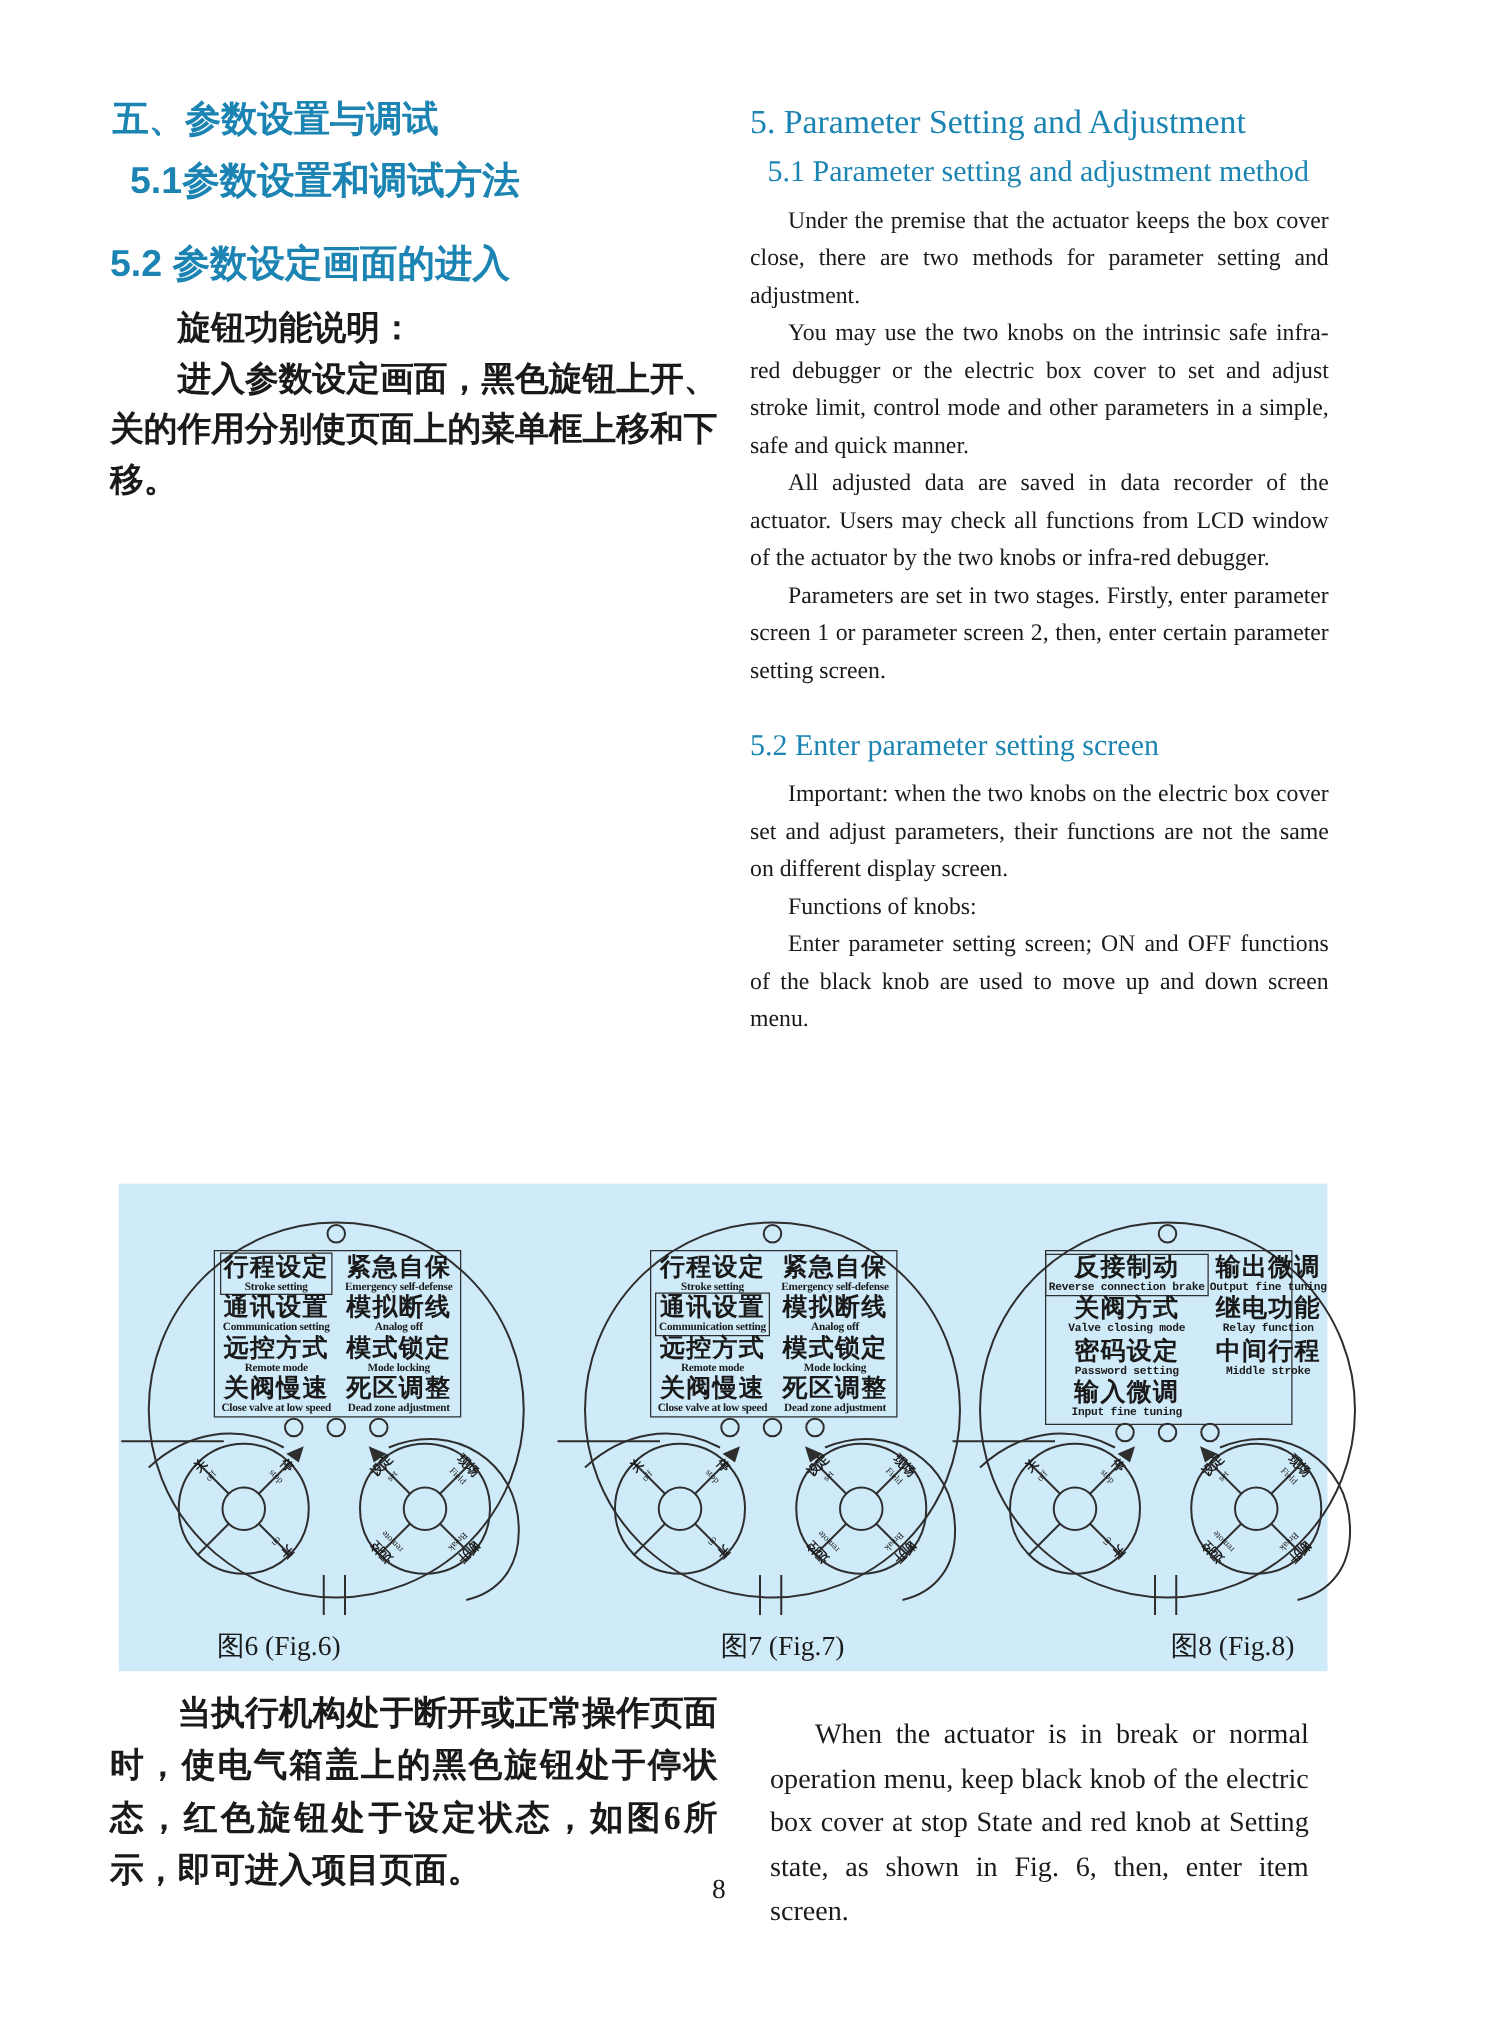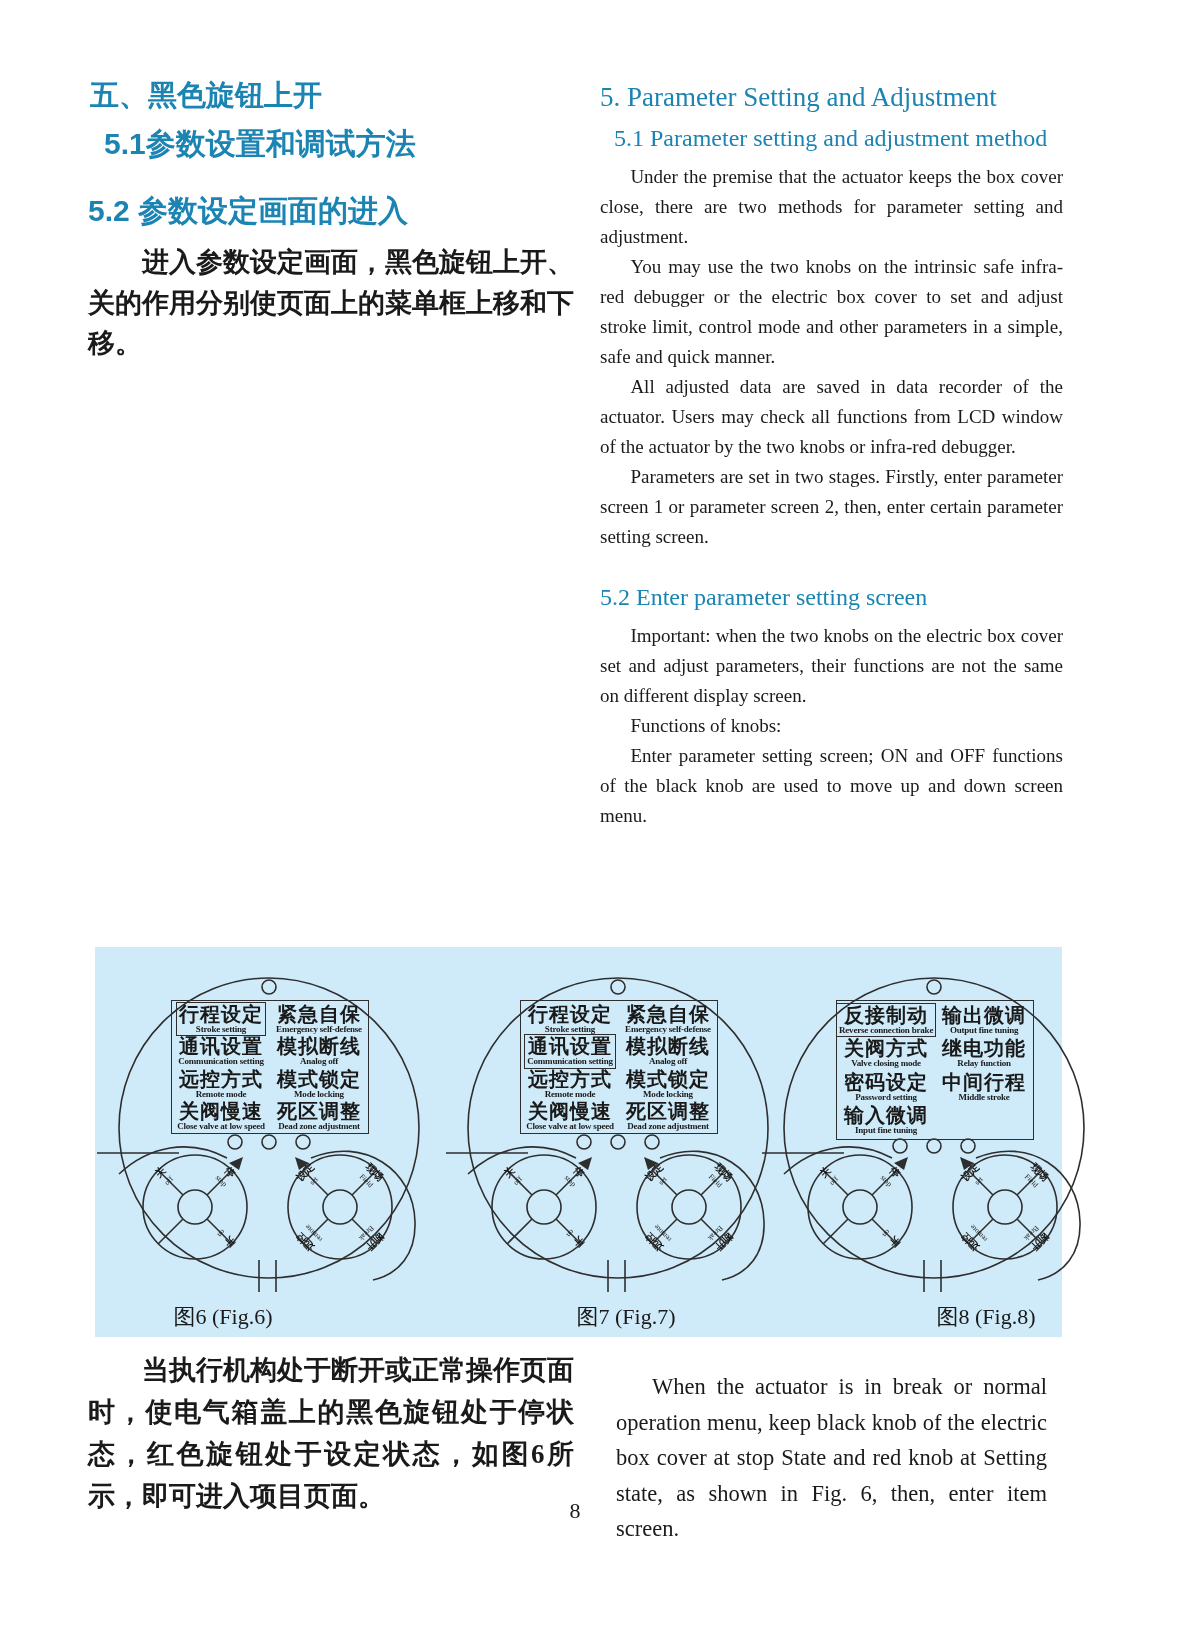--- a/index.html
+++ b/index.html
@@ -65,7 +65,7 @@
 <div class="page">
 
   <section class="col zh-col">
-    <h1 class="zh-h1">五、黑色旋钮上开</h1>
+    <h1 class="zh-h1">五、参数设置与调试</h1>
     <h2 class="zh-h2">5.1参数设置和调试方法</h2>
     <h2 class="zh-h2 h52">5.2 参数设定画面的进入</h2>
     <div class="zh-body">

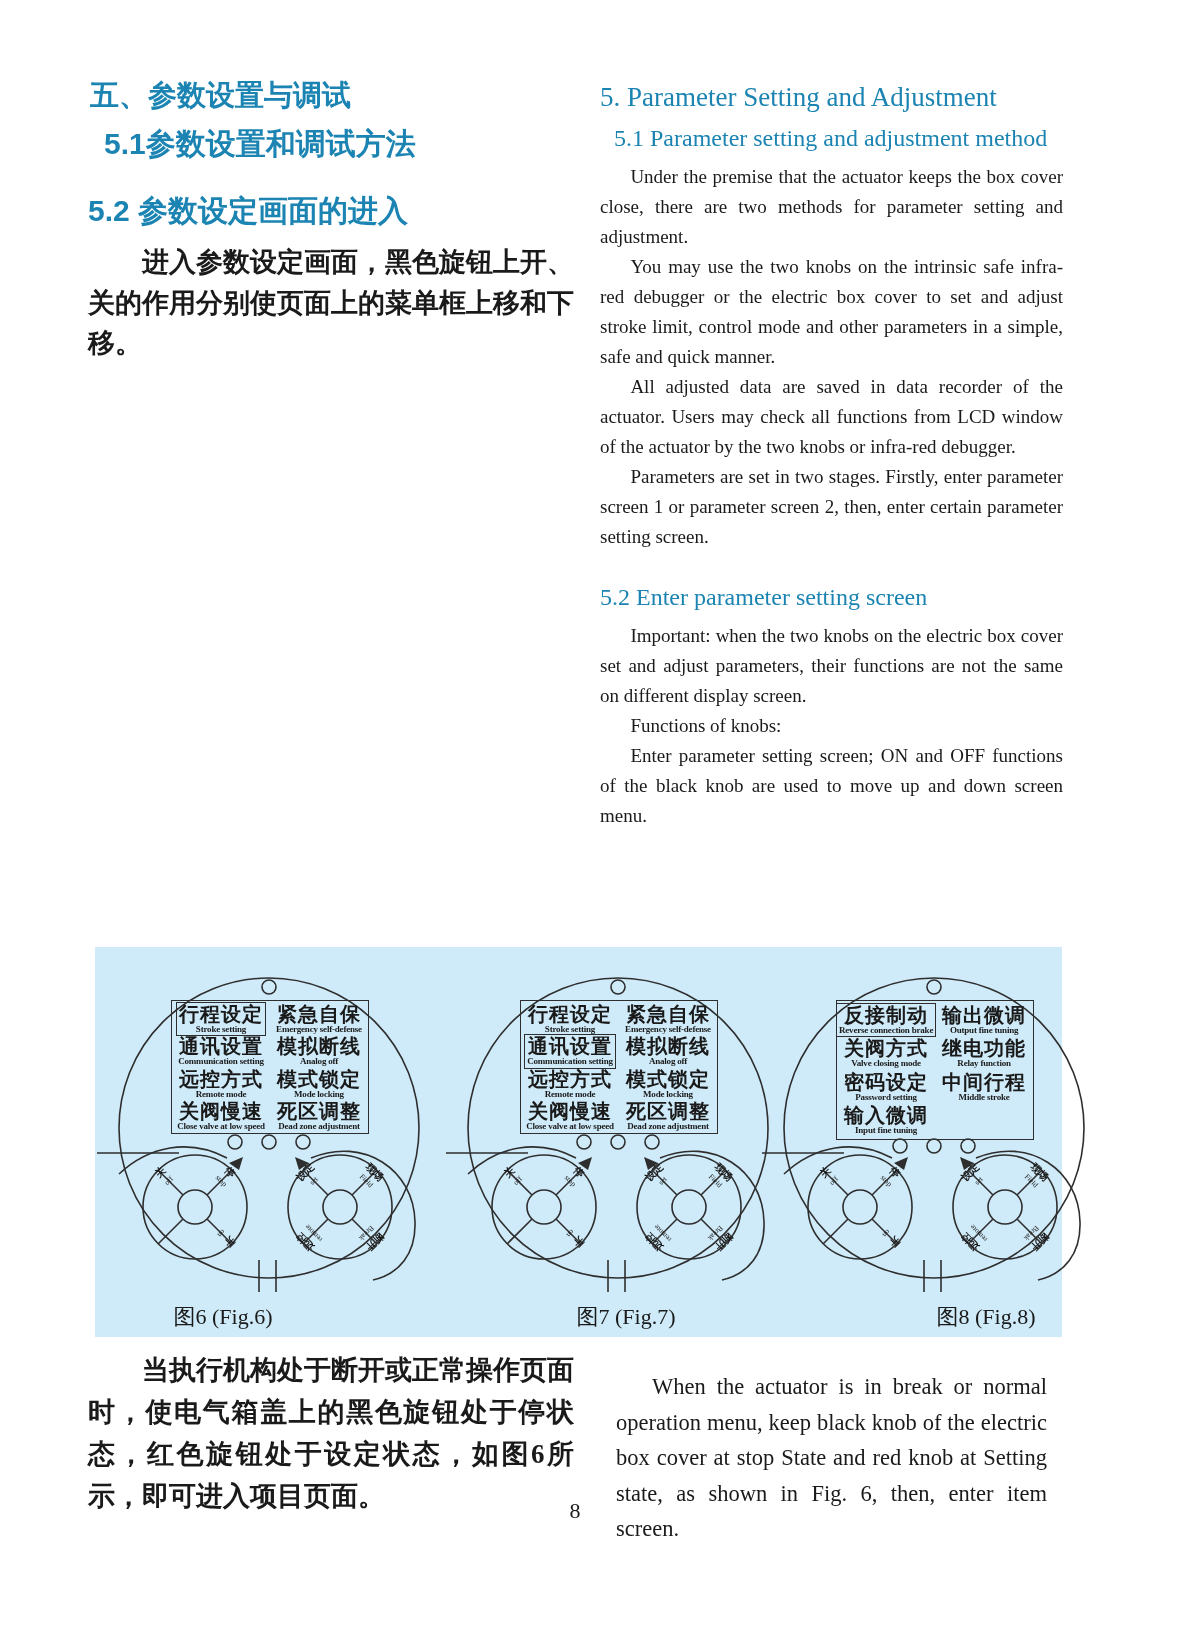--- a/index.html
+++ b/index.html
@@ -69,6 +69,7 @@
     <h2 class="zh-h2">5.1参数设置和调试方法</h2>
     <h2 class="zh-h2 h52">5.2 参数设定画面的进入</h2>
     <div class="zh-body">
+      <p>旋钮功能说明：</p>
       <p>进入参数设定画面，黑色旋钮上开、关的作用分别使页面上的菜单框上移和下移。</p>
     </div>
   </section>

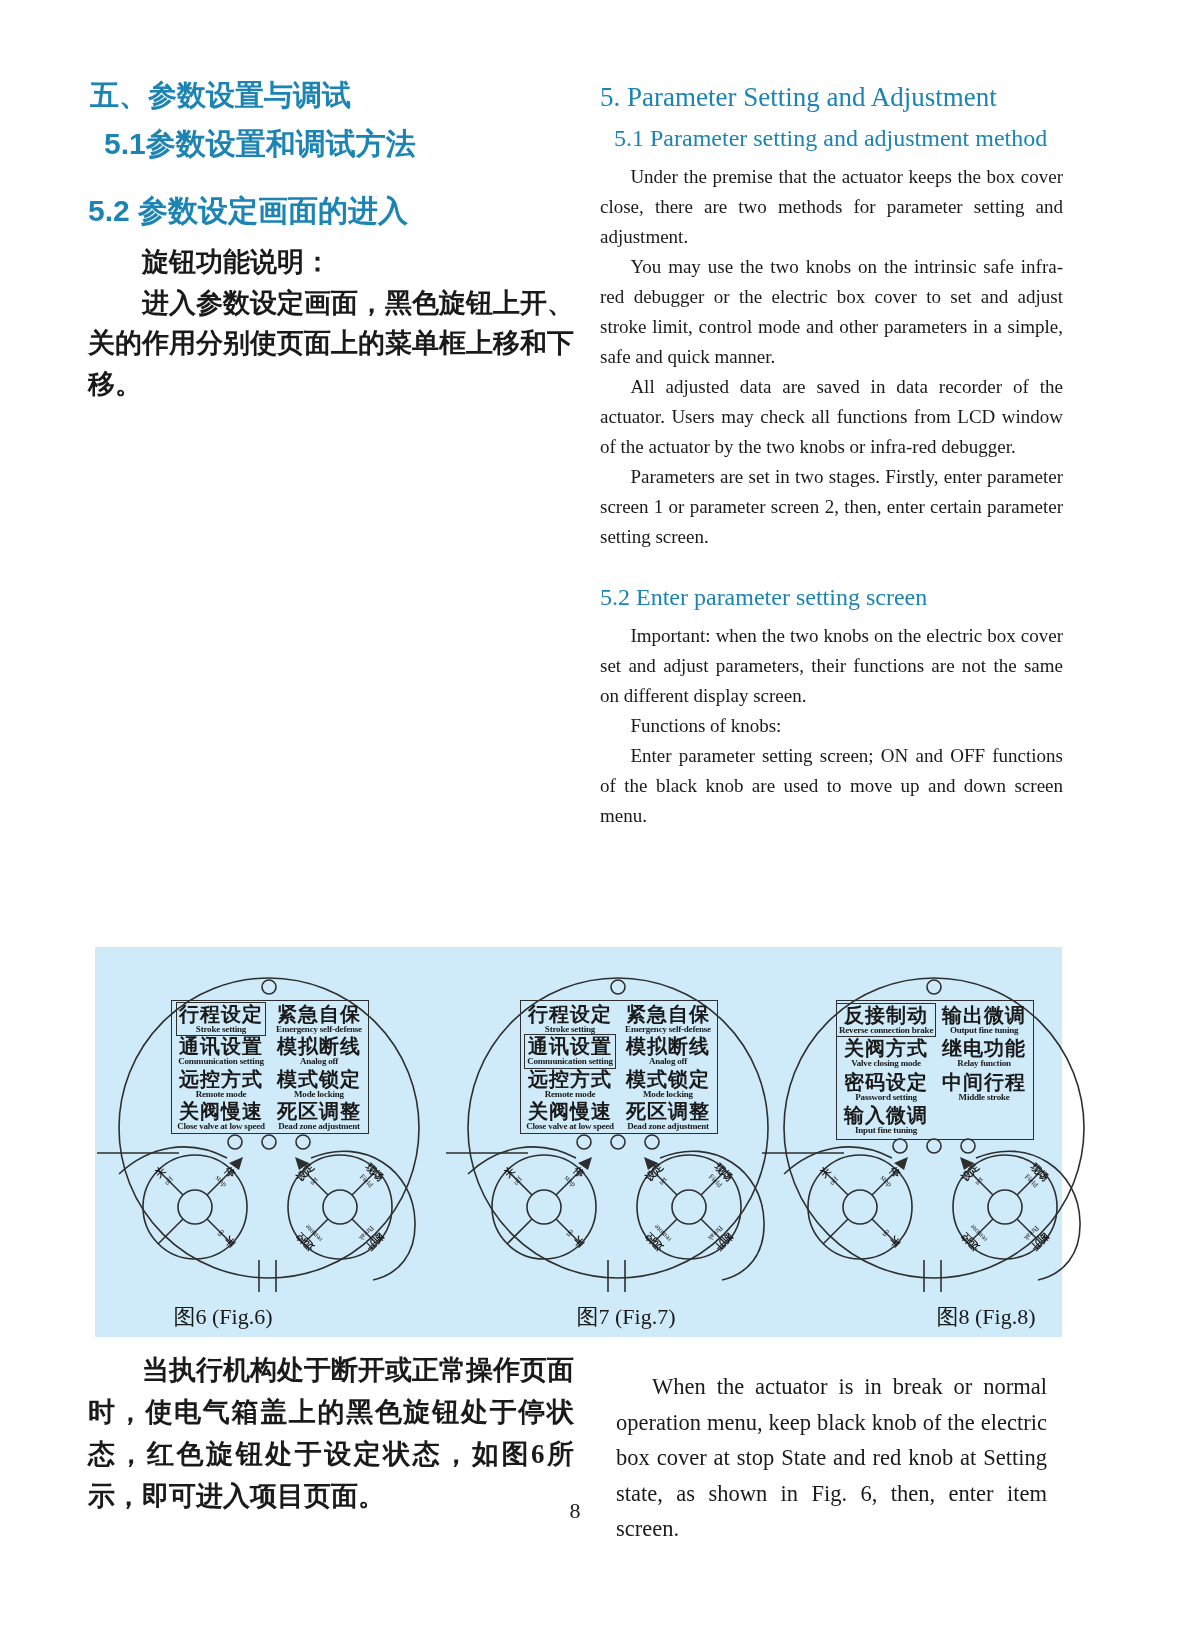--- a/index.html
+++ b/index.html
@@ -49,7 +49,7 @@
   .menu{position:absolute;left:62px;top:40px;width:196px;height:128px;
         border:1.5px solid var(--line);display:grid;grid-template-columns:1fr 1fr;
         align-content:space-around;justify-items:center;padding:2px 0;background:transparent;}
-  .f8 .menu{height:134px;}
+  .f8 .menu{height:134px;font-family:Liberation Mono, monospace;}
   .mcell{text-align:center;line-height:1.05;padding:1px 2px;}
   .mcell.boxed{outline:1.5px solid var(--line);outline-offset:0px;}
   .mzh{display:block;font-size:20px;font-weight:bold;letter-spacing:1px;}

